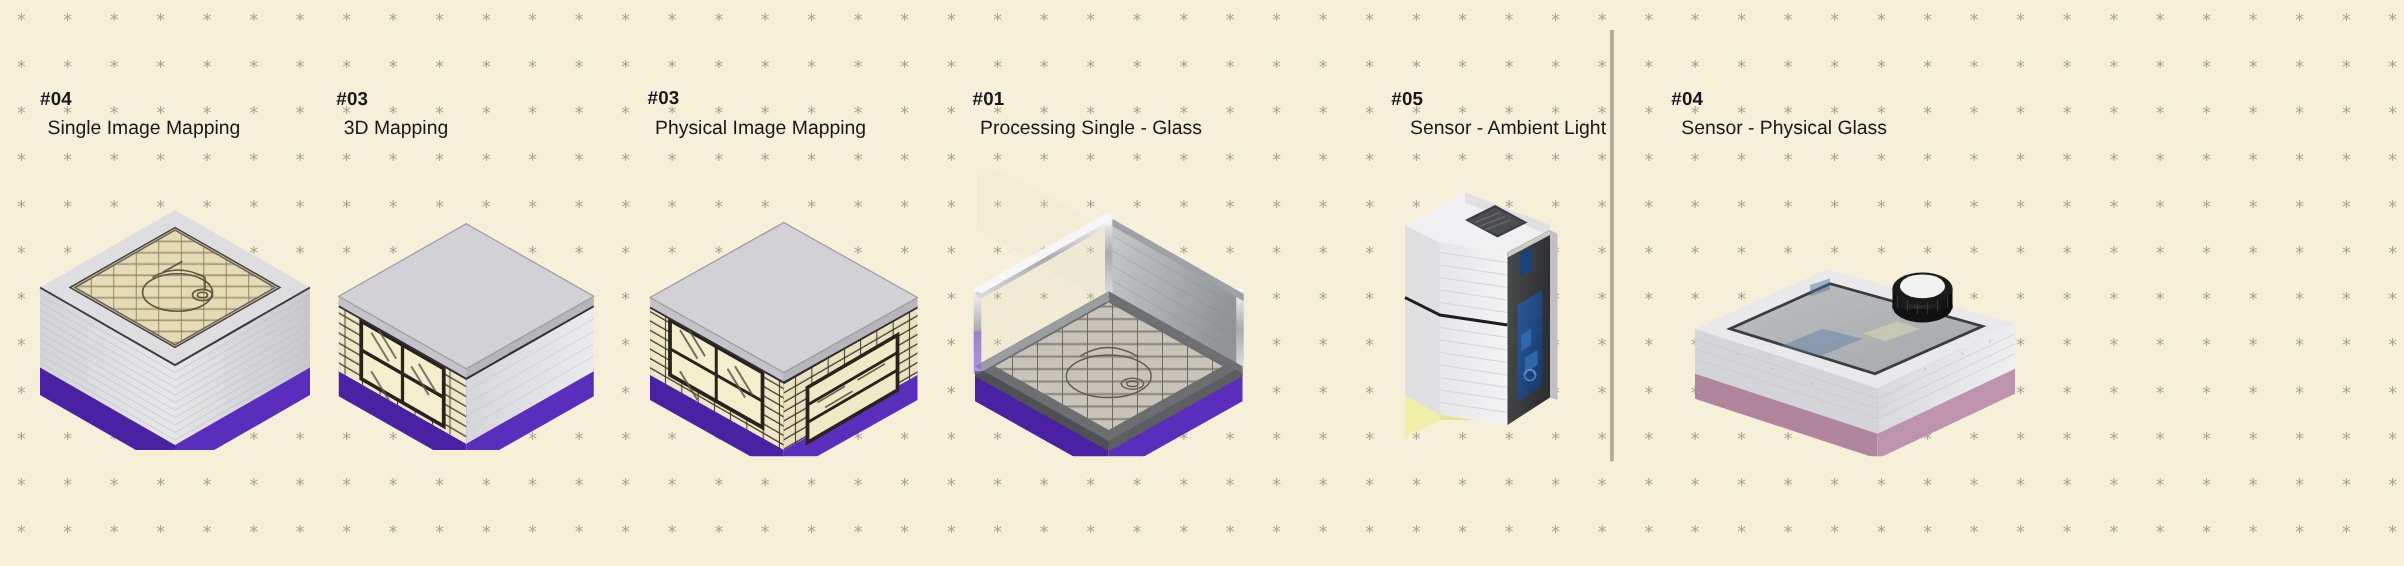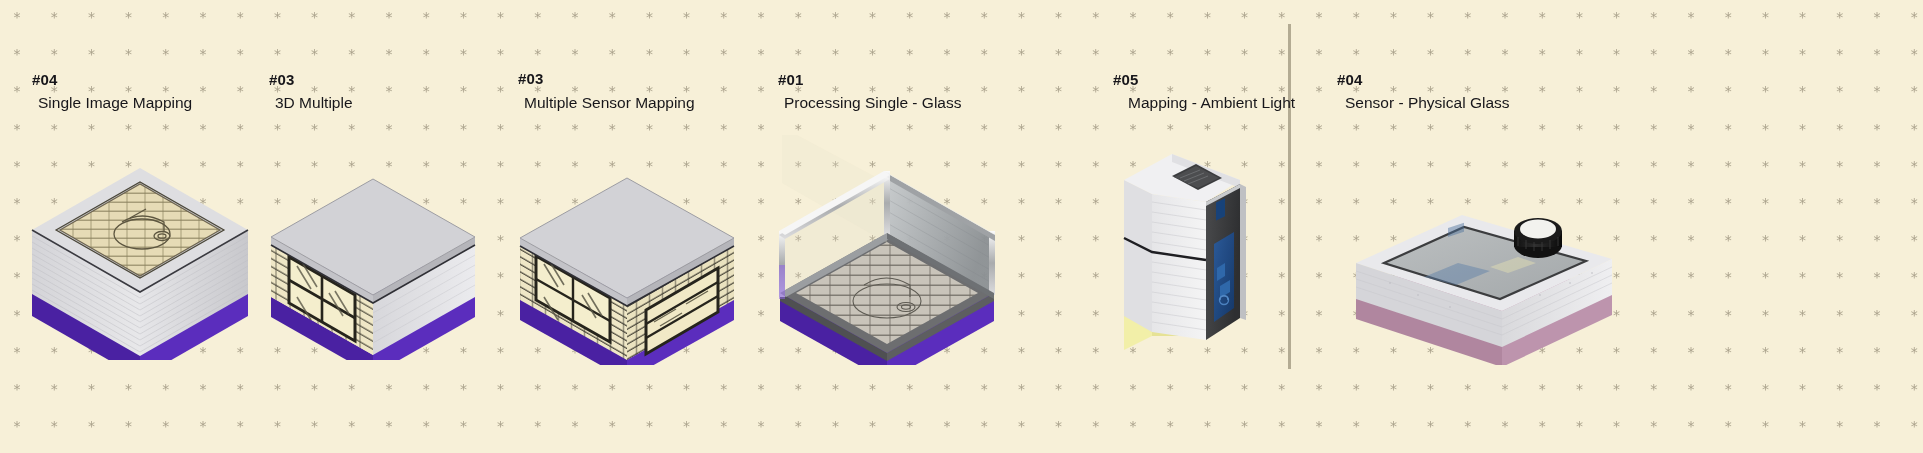--- a/index.html
+++ b/index.html
@@ -702,7 +702,7 @@
       <div class="lbl-num" style="left:32px; top:71px;">#04</div>
       <div class="lbl-title" style="left:38px; top:94px;">Single Image Mapping</div>
       <div class="lbl-num" style="left:269px; top:71px;">#03</div>
-      <div class="lbl-title" style="left:275px; top:94px;">3D Multiple</div>
+      <div class="lbl-title" style="left:275px; top:94px;">3D Mapping</div>
       <div class="lbl-num" style="left:518px; top:70px;">#03</div>
       <div class="lbl-title" style="left:524px; top:94px;">Multiple Sensor Mapping</div>
       <div class="lbl-num" style="left:778px; top:71px;">#01</div>

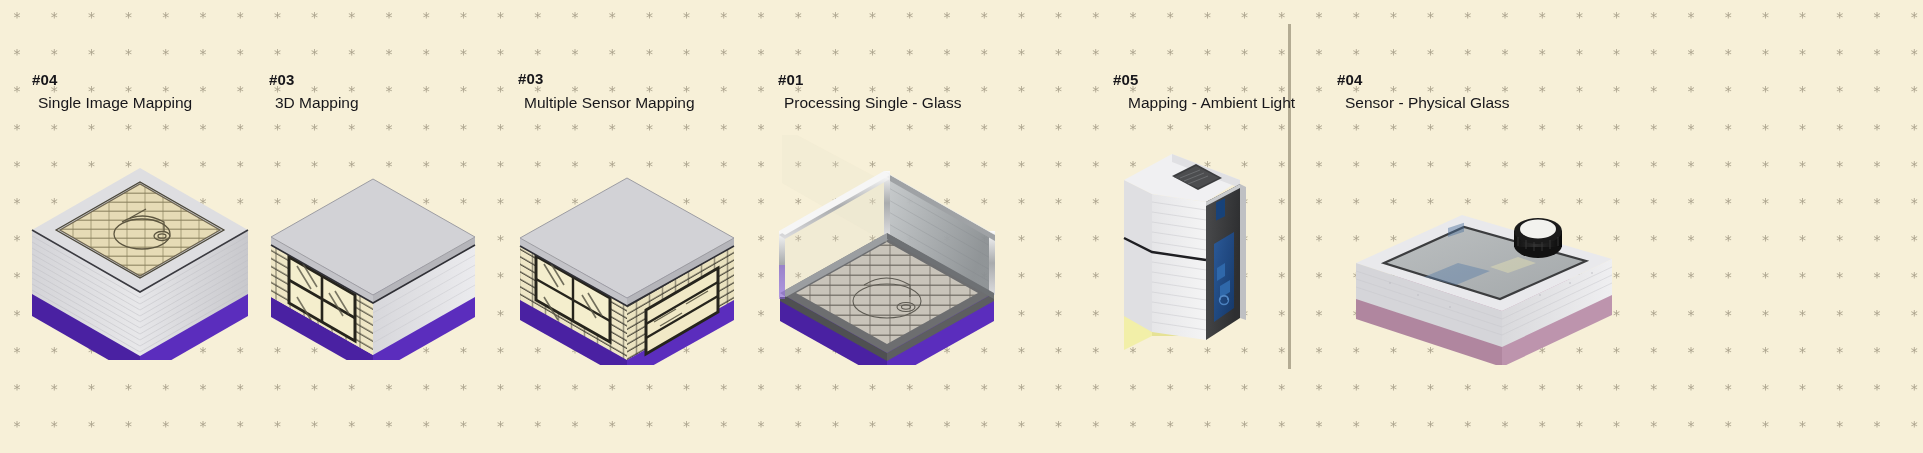--- a/index.html
+++ b/index.html
@@ -704,7 +704,7 @@
       <div class="lbl-num" style="left:269px; top:71px;">#03</div>
       <div class="lbl-title" style="left:275px; top:94px;">3D Mapping</div>
       <div class="lbl-num" style="left:518px; top:70px;">#03</div>
-      <div class="lbl-title" style="left:524px; top:94px;">Multiple Sensor Mapping</div>
+      <div class="lbl-title" style="left:524px; top:94px;">Physical Image Mapping</div>
       <div class="lbl-num" style="left:778px; top:71px;">#01</div>
       <div class="lbl-title" style="left:784px; top:94px;">Processing Single - Glass</div>
       <div class="lbl-num" style="left:1113px; top:71px;">#05</div>

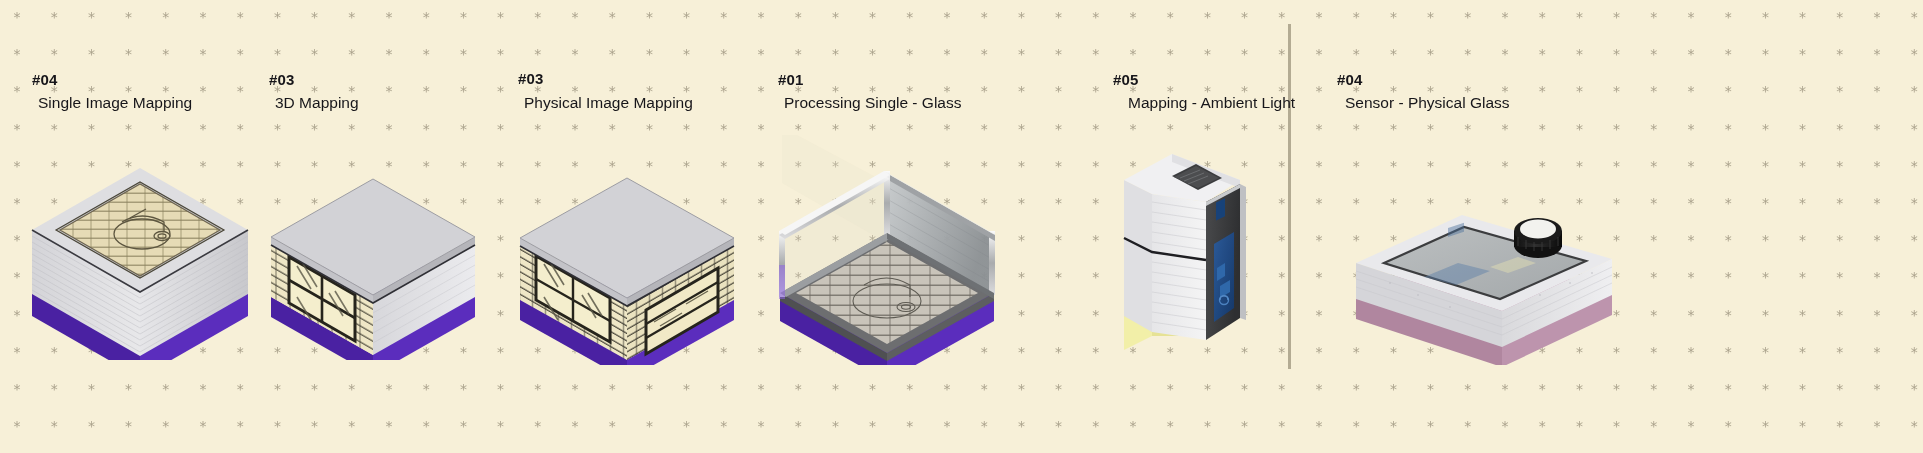--- a/index.html
+++ b/index.html
@@ -708,7 +708,7 @@
       <div class="lbl-num" style="left:778px; top:71px;">#01</div>
       <div class="lbl-title" style="left:784px; top:94px;">Processing Single - Glass</div>
       <div class="lbl-num" style="left:1113px; top:71px;">#05</div>
-      <div class="lbl-title" style="left:1128px; top:94px;">Mapping - Ambient Light</div>
+      <div class="lbl-title" style="left:1128px; top:94px;">Sensor - Ambient Light</div>
       <div class="lbl-num" style="left:1337px; top:71px;">#04</div>
       <div class="lbl-title" style="left:1345px; top:94px;">Sensor - Physical Glass</div>
     </div>

